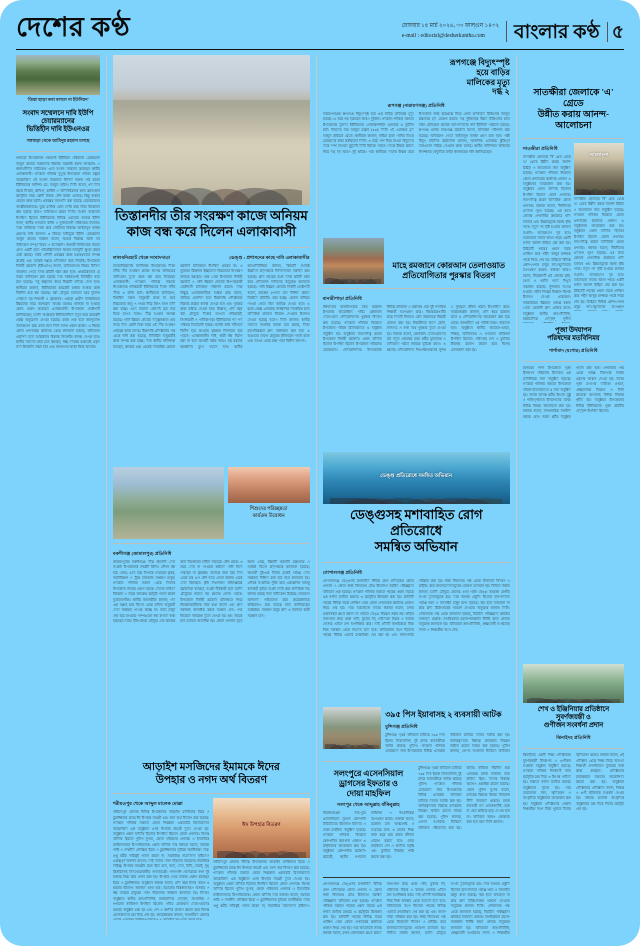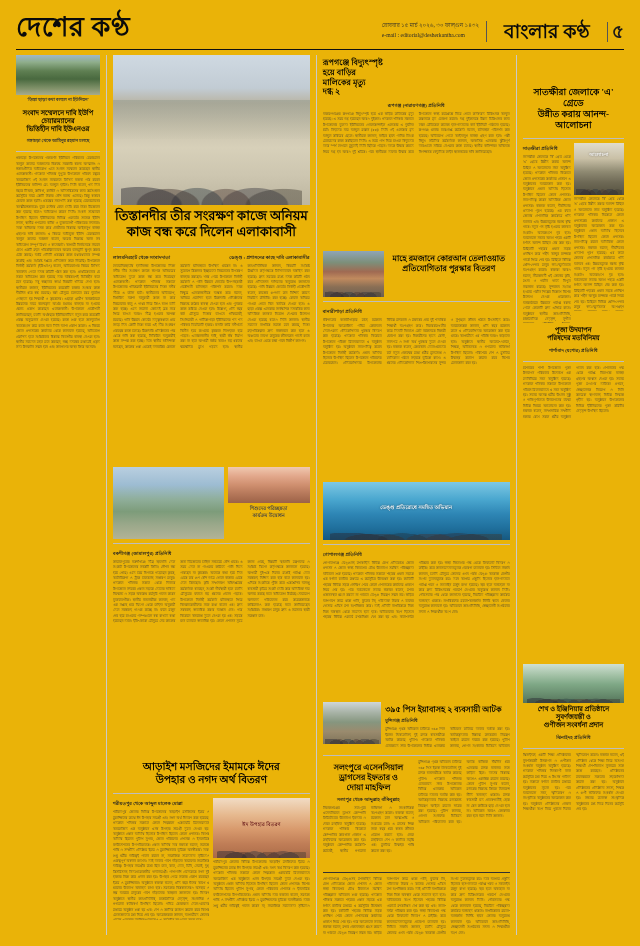--- a/index.html
+++ b/index.html
@@ -21,7 +21,8 @@
     box-sizing: border-box;
     padding: 14px 16px 8px 16px;
     position: relative;
-    background: #eab308;
+    background: #7dd3fc;
+    border-radius: 22px;
   }
 
   

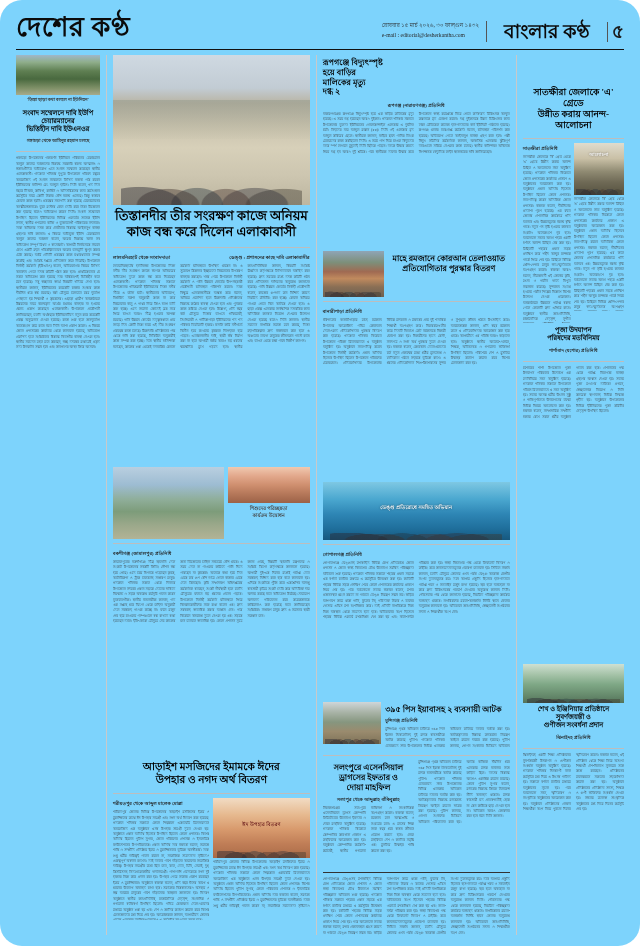--- a/index.html
+++ b/index.html
@@ -44,7 +44,7 @@
   .mast-right {
     display: flex;
     align-items: flex-end;
-    gap: 17px;
+    gap: 7px;
   }
   .dateblock {
     text-align: left;

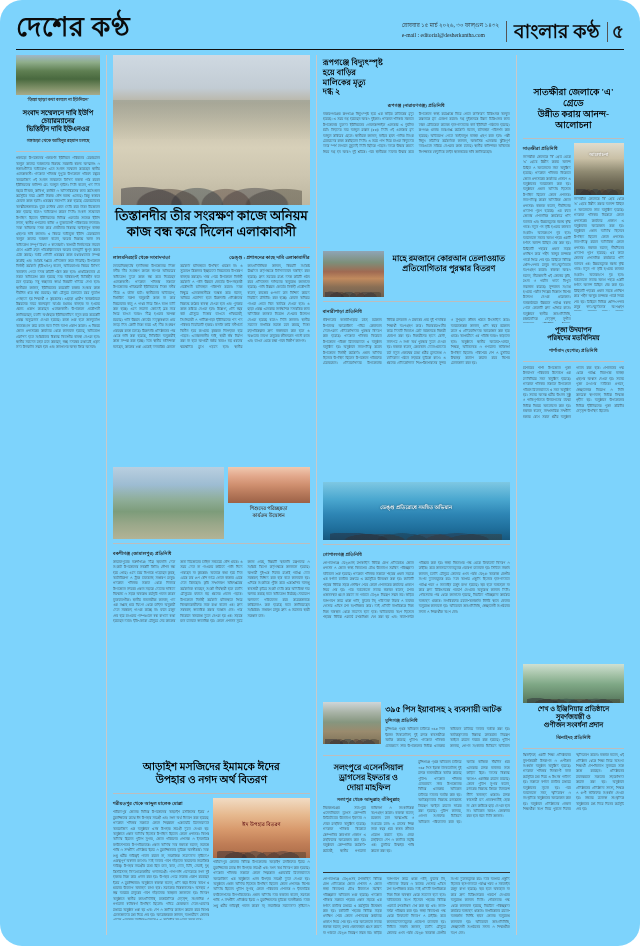--- a/index.html
+++ b/index.html
@@ -296,7 +296,7 @@
     <div class="vrule"></div>
 
     <div class="col col-c">
-      <div class="hl hl-sm" style="white-space:pre-line;text-align:left;">রূপগঞ্জে বিদ্যুৎস্পৃষ্ট
+      <div class="hl hl-sm" style="white-space:pre-line;text-align:right;">রূপগঞ্জে বিদ্যুৎস্পৃষ্ট
 হয়ে বাড়ির
 মালিকের মৃত্যু
 দগ্ধ ২</div>

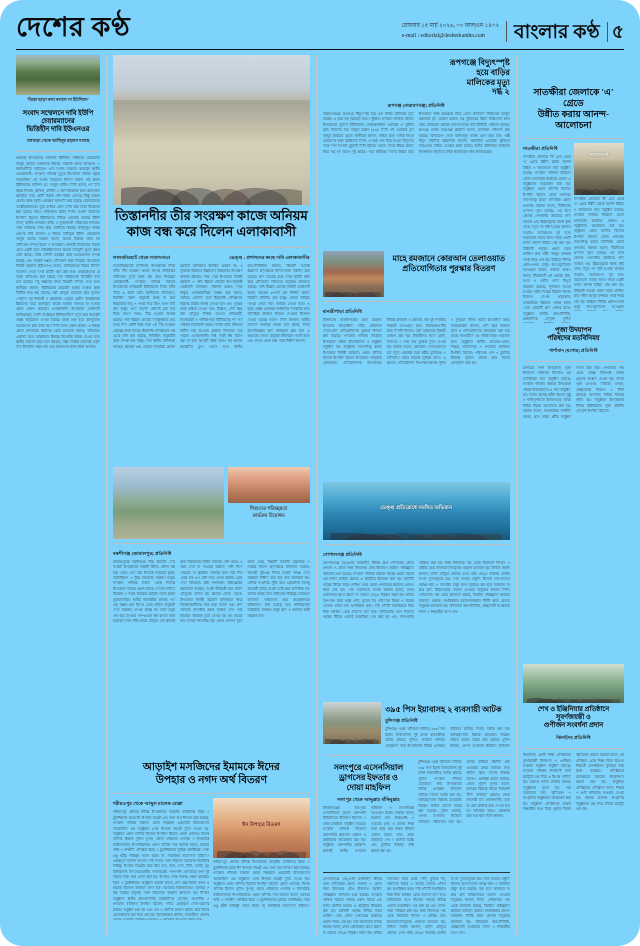--- a/index.html
+++ b/index.html
@@ -305,7 +305,7 @@
 
       <div style="display:flex;gap:4px;margin-top:3px;">
         <div class="photo ph-crowd photo-figures" style="height:46px;flex:0.8;"></div>
-        <div style="flex:1.6;display:flex;">
+        <div style="flex:1.6;display:flex;align-items:flex-end;">
           <div class="hl hl-sm" style="white-space:pre-line;width:100%;">মাহে রমজানে কোরআন তেলাওয়াত
 প্রতিযোগিতার পুরস্কার বিতরণ</div>
         </div>

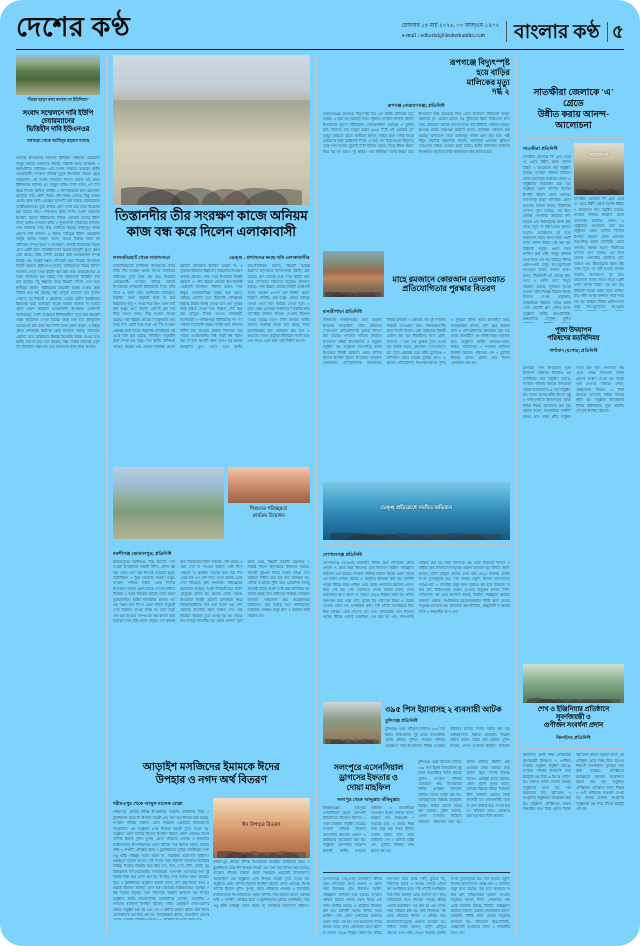--- a/index.html
+++ b/index.html
@@ -317,6 +317,8 @@
       <div class="photo ph-banner photo-figures" style="height:60px;margin-top:3px;">
         <div class="banner-text">ডেঙ্গু প্রতিরোধে সমন্বিত অভিযান</div>
       </div>
+      <div class="hl hl-lg" style="white-space:pre-line;">ডেঙ্গুসহ মশাবাহিত রোগ প্রতিরোধে
+সমন্বিত অভিযান</div>
       <div class="hr-thin"></div>
       <div class="byline">গোপালগঞ্জ প্রতিনিধি</div>
       <div class="body-text two-col" style="height:125px;">গোপালগঞ্জে ডেঙ্গুসহ মশাবাহিত বিভিন্ন রোগ প্রতিরোধে জেলা প্রশাসন ও জেলা স্বাস্থ্য বিভাগের যৌথ উদ্যোগে সমন্বিত পরিচ্ছন্নতা অভিযান শুরু হয়েছে। গতকাল শনিবার সকালে শহরের প্রধান সড়কে এক বর্ণাঢ্য র‍্যালির মাধ্যমে এ কর্মসূচির উদ্বোধন করা হয়। র‍্যালিটি শহরের বিভিন্ন সড়ক প্রদক্ষিণ শেষে জেলা প্রশাসকের কার্যালয় প্রাঙ্গণে গিয়ে শেষ হয়। পরে আলোচনা সভায় বক্তারা বলেন, মশার প্রজননস্থল ধ্বংস করতে না পারলে ডেঙ্গু নিয়ন্ত্রণ সম্ভব নয়। বাড়ির আশপাশে জমে থাকা পানি, ফুলের টব, পরিত্যক্ত টায়ার ও ডাবের খোসায় এডিস মশা বংশবিস্তার করে। তাই প্রতিটি নাগরিককে নিজ নিজ অবস্থান থেকে সচেতন হতে হবে। অভিযানের অংশ হিসেবে শহরের বিভিন্ন ওয়ার্ডে মশকনিধন স্প্রে করা হয় এবং নালা-নর্দমা পরিষ্কার করা হয়। স্বাস্থ্য বিভাগের পক্ষ থেকে লিফলেট বিতরণ ও মাইকিং করে জনসচেতনতামূলক প্রচারণা চালানো হয়। সিভিল সার্জন জানান, চলতি মৌসুমে জেলায় এখন পর্যন্ত ডেঙ্গু আক্রান্ত রোগীর সংখ্যা তুলনামূলক কম। তবে আগাম প্রস্তুতি হিসেবে হাসপাতালে পর্যাপ্ত শয্যা ও স্যালাইন মজুদ রাখা হয়েছে। জ্বর হলে অবহেলা না করে দ্রুত চিকিৎসকের পরামর্শ নেওয়ার অনুরোধ জানান তিনি। পৌরসভার পক্ষ থেকে জানানো হয়েছে, নিয়মিত পরিচ্ছন্নতা কার্যক্রম অব্যাহত থাকবে। নাগরিকদের ময়লা-আবর্জনা নির্দিষ্ট স্থানে ফেলার অনুরোধ জানানো হয়। অভিযানে জনপ্রতিনিধি, স্বেচ্ছাসেবী সংগঠনের সদস্য ও শিক্ষার্থীরা অংশ নেন।</div>

